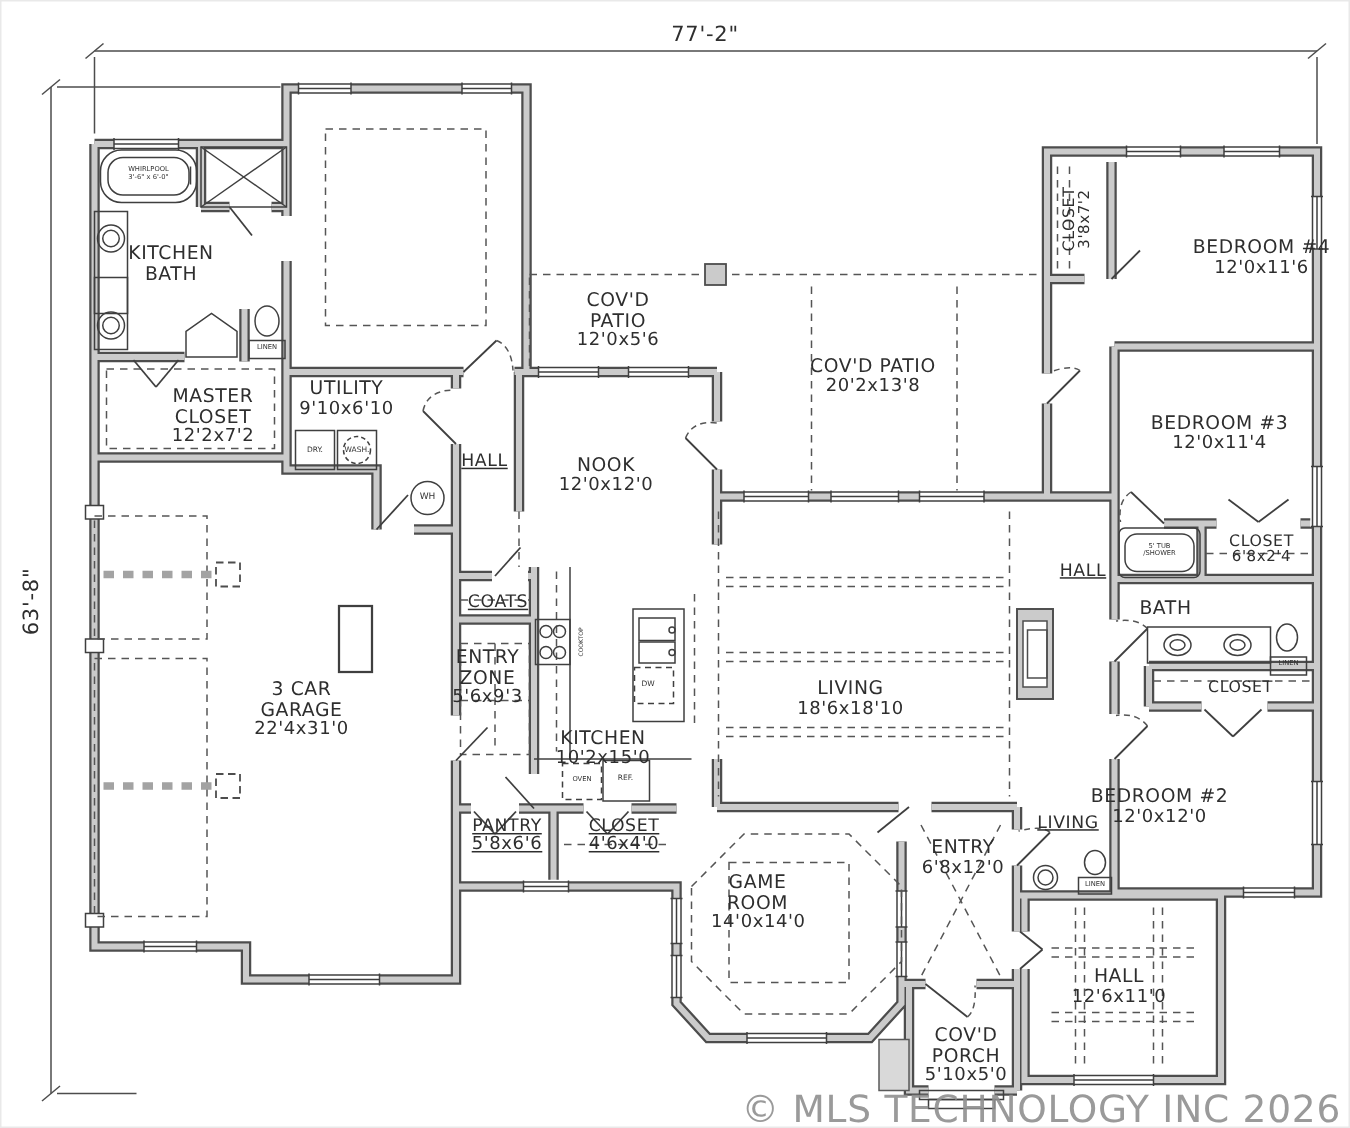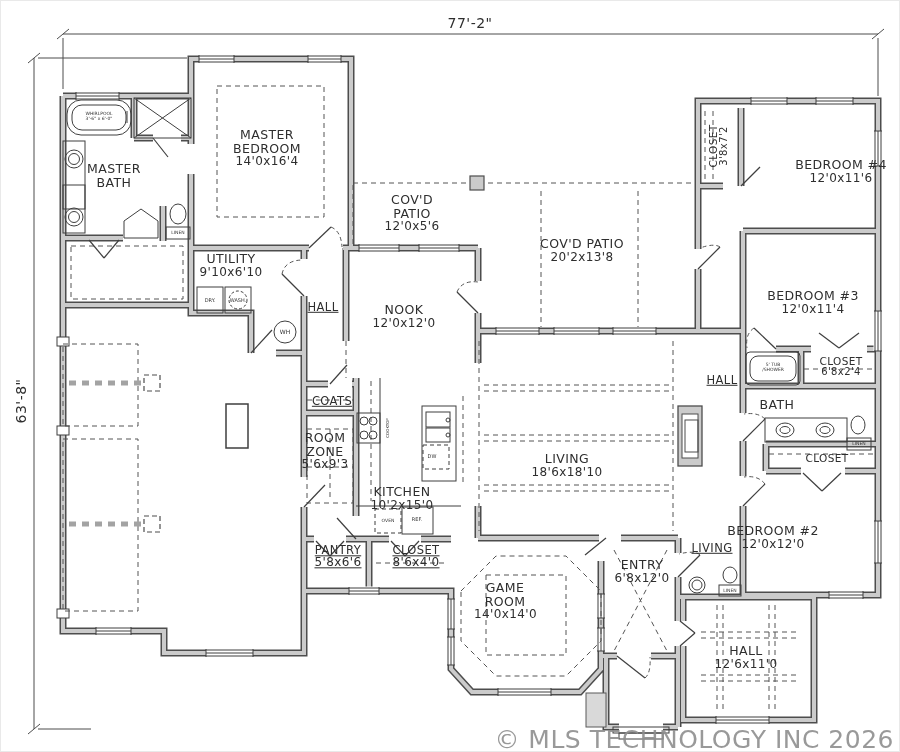--- a/index.html
+++ b/index.html
@@ -392,10 +392,6 @@
 <div class="lbl" style="left:113px;top:174px;width:75px">
       <span class="nm">MASTER BATH</span>
     </div>
-<div class="lbl" style="left:266px;top:147px;width:95px">
-      <span class="nm">MASTER BEDROOM</span>
-      <span class="sz">14'0x16'4</span>
-    </div>
 <div class="lbl one" style="left:230px;top:264px">
       <span class="nm">UTILITY</span>
       <span class="sz">9'10x6'10</span>

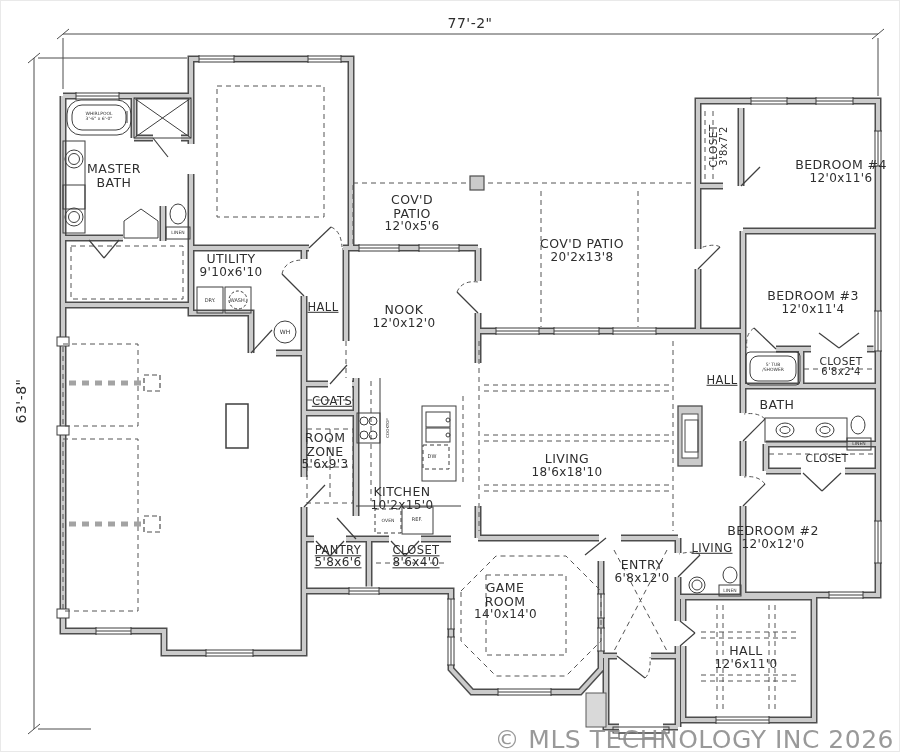--- a/index.html
+++ b/index.html
@@ -390,7 +390,7 @@
 </svg>
 
 <div class="lbl" style="left:113px;top:174px;width:75px">
-      <span class="nm">MASTER BATH</span>
+      <span class="nm">KITCHEN BATH</span>
     </div>
 <div class="lbl one" style="left:230px;top:264px">
       <span class="nm">UTILITY</span>

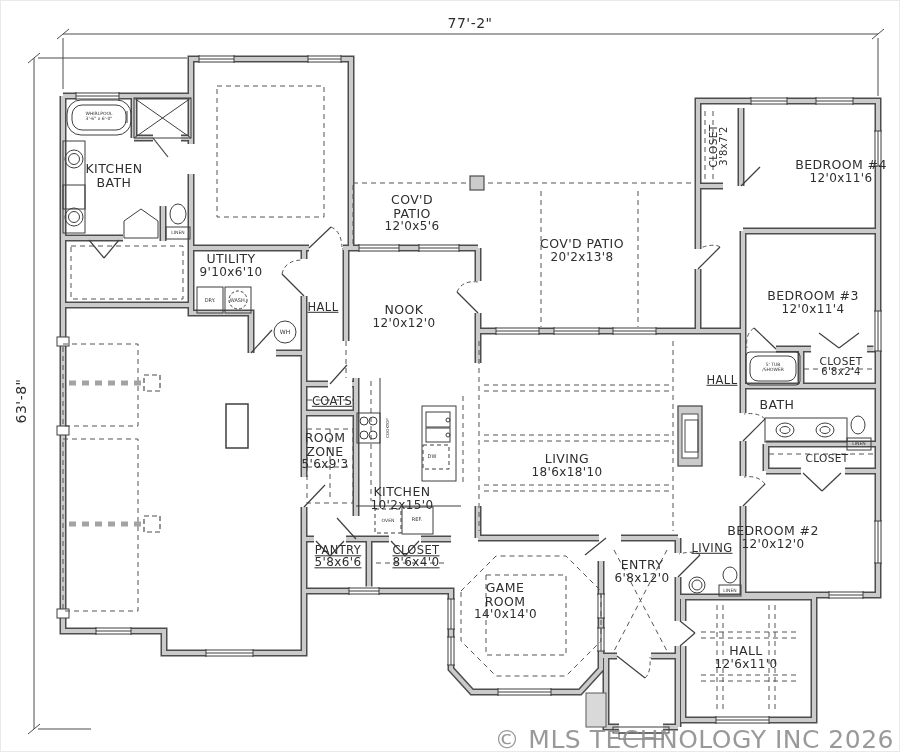--- a/index.html
+++ b/index.html
@@ -392,6 +392,10 @@
 <div class="lbl" style="left:113px;top:174px;width:75px">
       <span class="nm">KITCHEN BATH</span>
     </div>
+<div class="lbl" style="left:141px;top:276px;width:85px">
+      <span class="nm">MASTER CLOSET</span>
+      <span class="sz">12'2x7'2</span>
+    </div>
 <div class="lbl one" style="left:230px;top:264px">
       <span class="nm">UTILITY</span>
       <span class="sz">9'10x6'10</span>

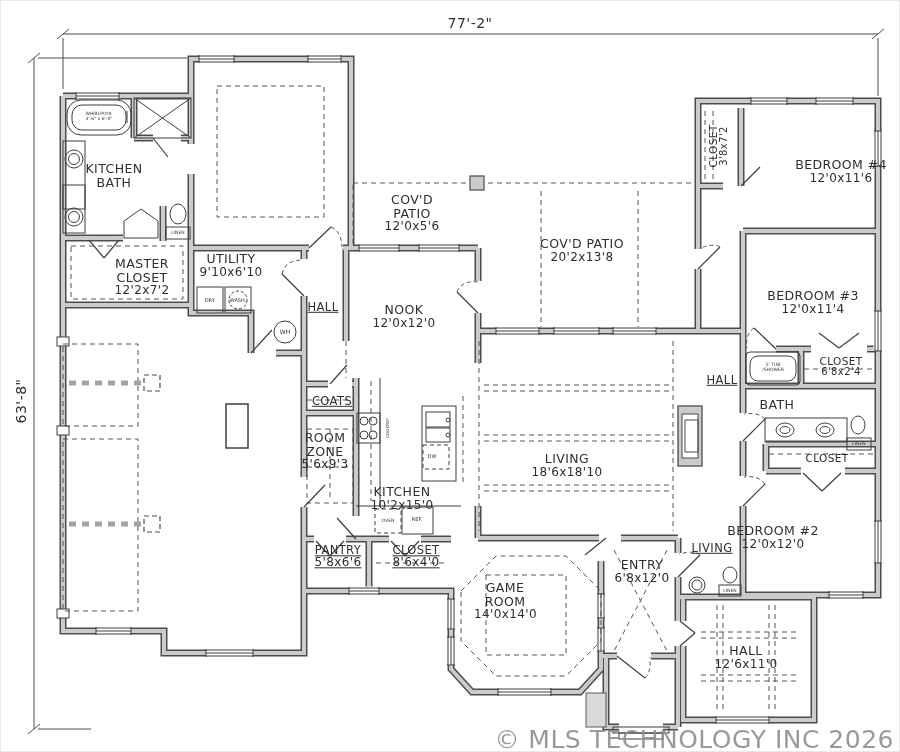--- a/index.html
+++ b/index.html
@@ -416,7 +416,7 @@
       <span class="nm">BEDROOM #4</span>
       <span class="sz">12'0x11'6</span>
     </div>
-<div class="lbl one" style="left:812px;top:301px">
+<div class="lbl one" style="left:812px;top:287px">
       <span class="nm">BEDROOM #3</span>
       <span class="sz">12'0x11'4</span>
     </div>

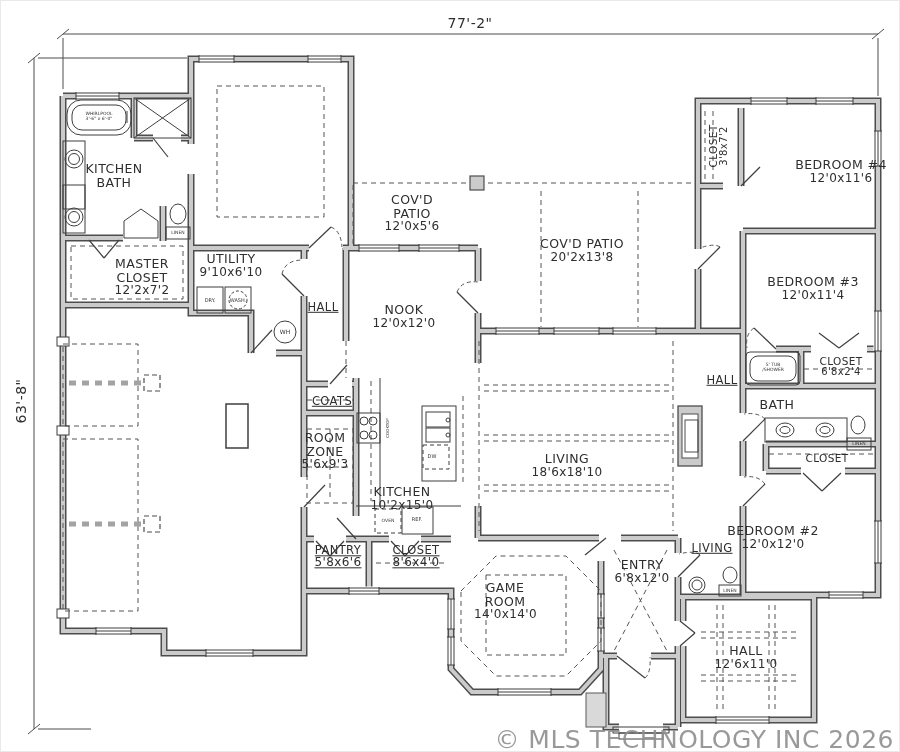--- a/index.html
+++ b/index.html
@@ -452,7 +452,7 @@
       <span class="nm">COATS</span>
     </div>
 <div class="lbl" style="left:324px;top:450px;width:55px">
-      <span class="nm">ROOM ZONE</span>
+      <span class="nm">ENTRY ZONE</span>
       <span class="sz">5'6x9'3</span>
     </div>
 <div class="lbl one" style="left:401px;top:497px">

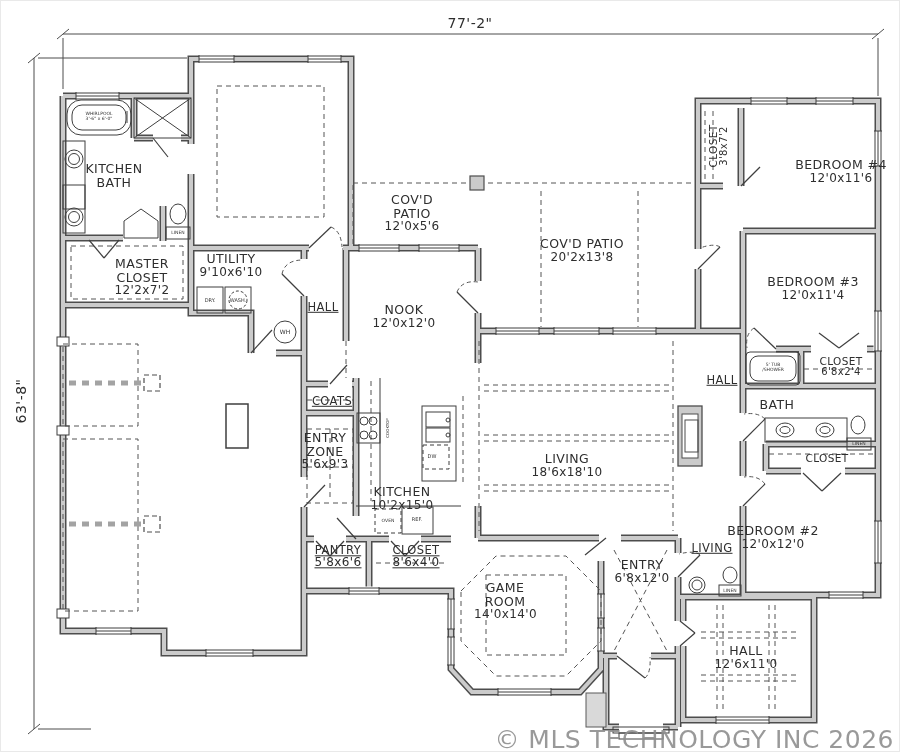--- a/index.html
+++ b/index.html
@@ -448,6 +448,10 @@
       <span class="nm">NOOK</span>
       <span class="sz">12'0x12'0</span>
     </div>
+<div class="lbl" style="left:200px;top:471px;width:85px">
+      <span class="nm">3 CAR GARAGE</span>
+      <span class="sz">22'4x31'0</span>
+    </div>
 <div class="lbl one sm" style="left:331px;top:400px">
       <span class="nm">COATS</span>
     </div>

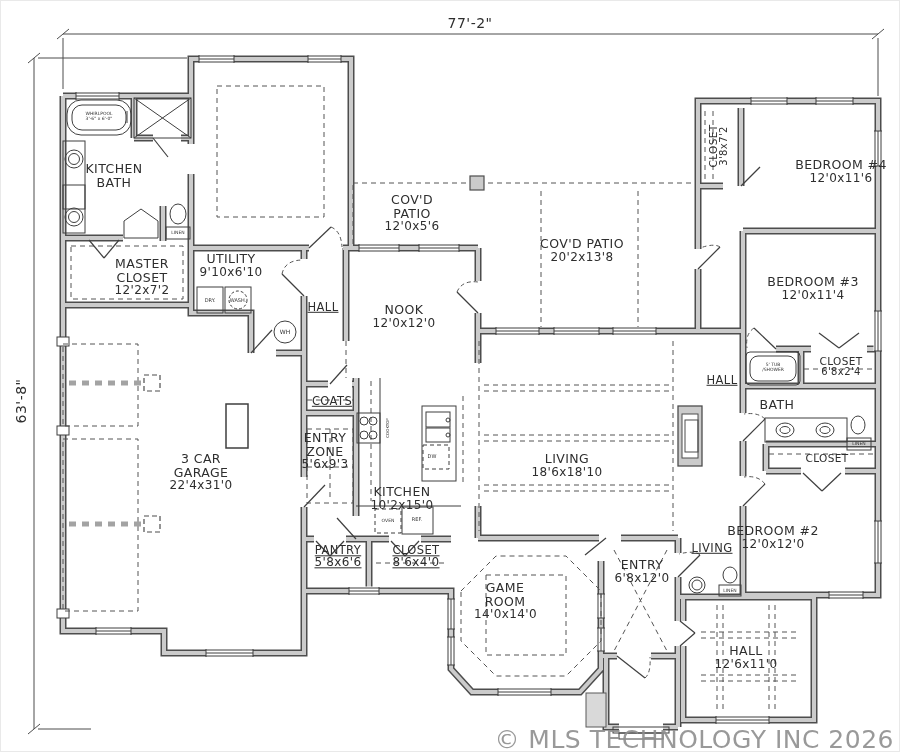--- a/index.html
+++ b/index.html
@@ -469,7 +469,7 @@
     </div>
 <div class="lbl one sm" style="left:415px;top:556px">
       <span class="nm">CLOSET</span>
-      <span class="sz">8'6x4'0</span>
+      <span class="sz">4'6x4'0</span>
     </div>
 <div class="lbl one sm" style="left:711px;top:547px">
       <span class="nm">LIVING</span>

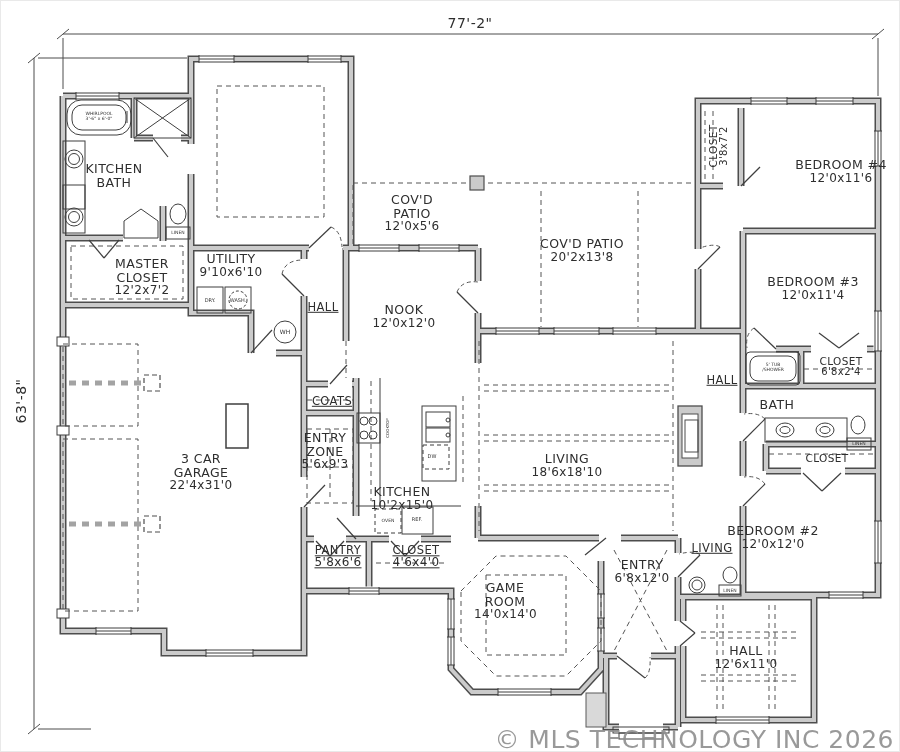--- a/index.html
+++ b/index.html
@@ -486,6 +486,10 @@
       <span class="nm">HALL</span>
       <span class="sz">12'6x11'0</span>
     </div>
+<div class="lbl" style="left:643px;top:702px;width:70px">
+      <span class="nm">COV'D PORCH</span>
+      <span class="sz">5'10x5'0</span>
+    </div>
 
 <div class="tiny t4" style="left:98px;top:116px;width:46px"><span>WHIRLPOOL</span><br><span>3'-6" x 6'-0"</span></div>
 <div class="tiny t4" style="left:772px;top:367px;width:34px"><span>5' TUB</span><br><span>/SHOWER</span></div>

